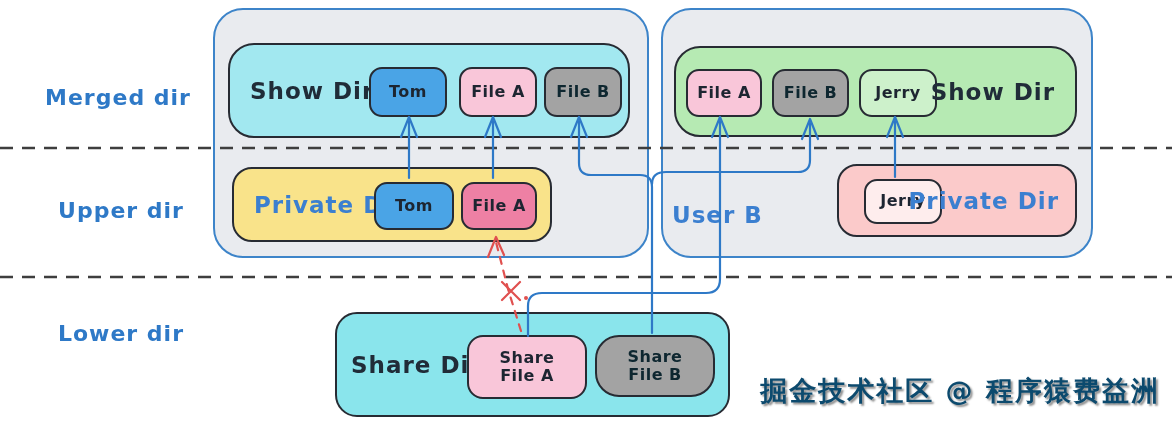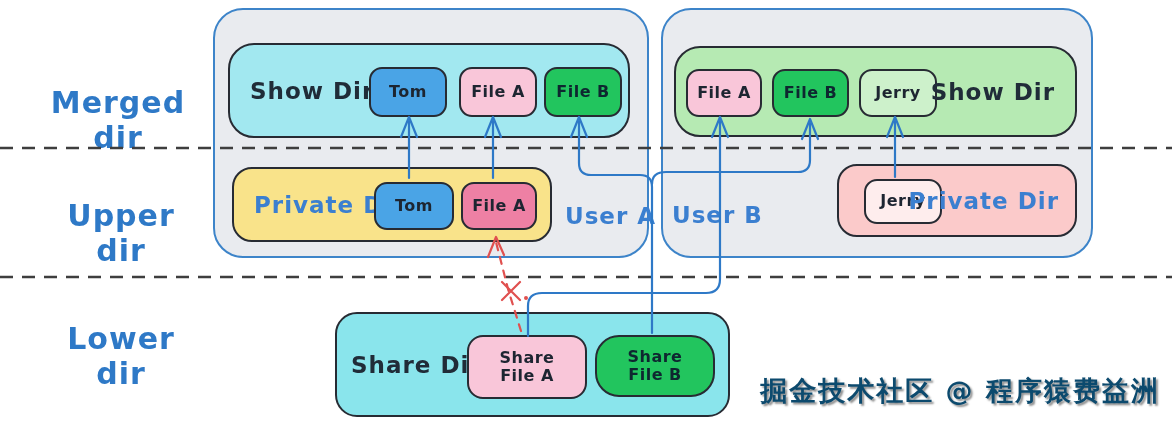--- a/index.html
+++ b/index.html
@@ -9,7 +9,7 @@
   }
   .abs{position:absolute;box-sizing:border-box;}
   .row-label{
-    font-size:30px;font-weight:600;color:#2e79c7;text-align:center;
+    font-size:22px;font-weight:600;color:#2e79c7;text-align:center;
     letter-spacing:1px;
   }
   .container{

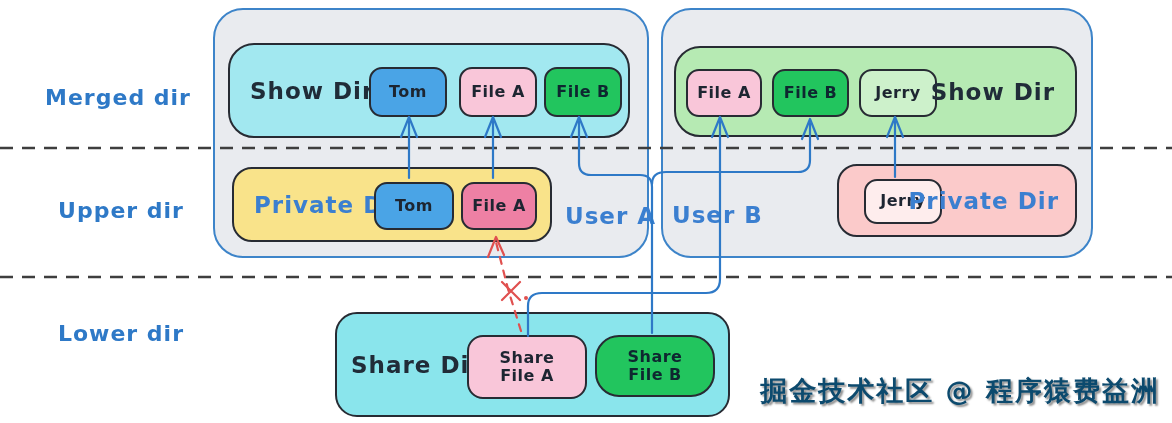--- a/index.html
+++ b/index.html
@@ -34,7 +34,7 @@
   .bg-blue{background:#4aa4e6;}
   .bg-pink{background:#f9c6d9;}
   .bg-rose{background:#ee80a4;}
-  .bg-teal{background:#22c55e;color:#0e2730;}
+  .bg-teal{background:#a3a3a3;color:#0e2730;}
   .bg-ltgreen{background:#cdf1cb;}
   .bg-ltpink{background:#feeded;}
   .watermark{

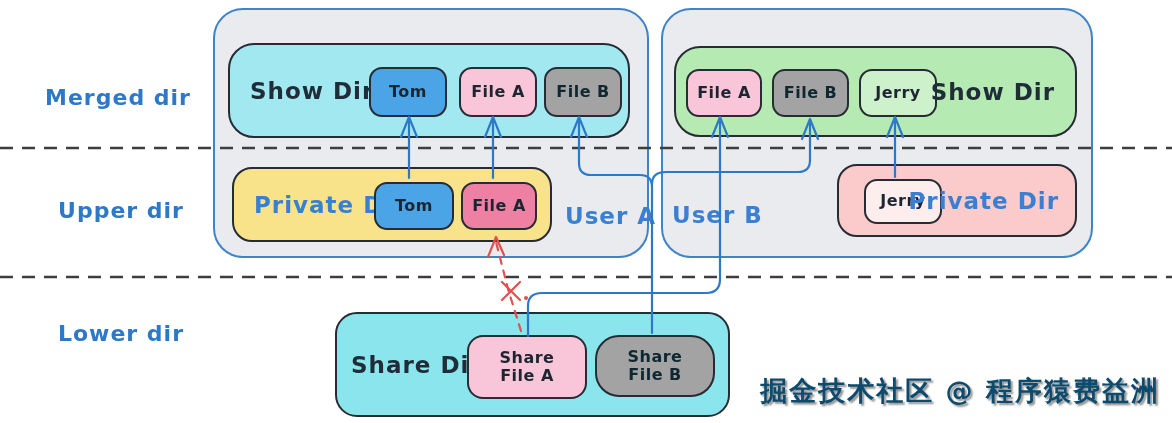--- a/index.html
+++ b/index.html
@@ -66,7 +66,6 @@
       <div class="filebox bg-blue" style="left:140px;top:13px;width:80px;height:48px;">Tom</div>
       <div class="filebox bg-rose" style="left:227px;top:13px;width:76px;height:48px;">File A</div>
     </div>
-    <div class="abs blue-label" style="left:350px;top:193px;">User A</div>
   </div>
 
   <div class="abs container" style="left:661px;top:8px;width:432px;height:250px;">

